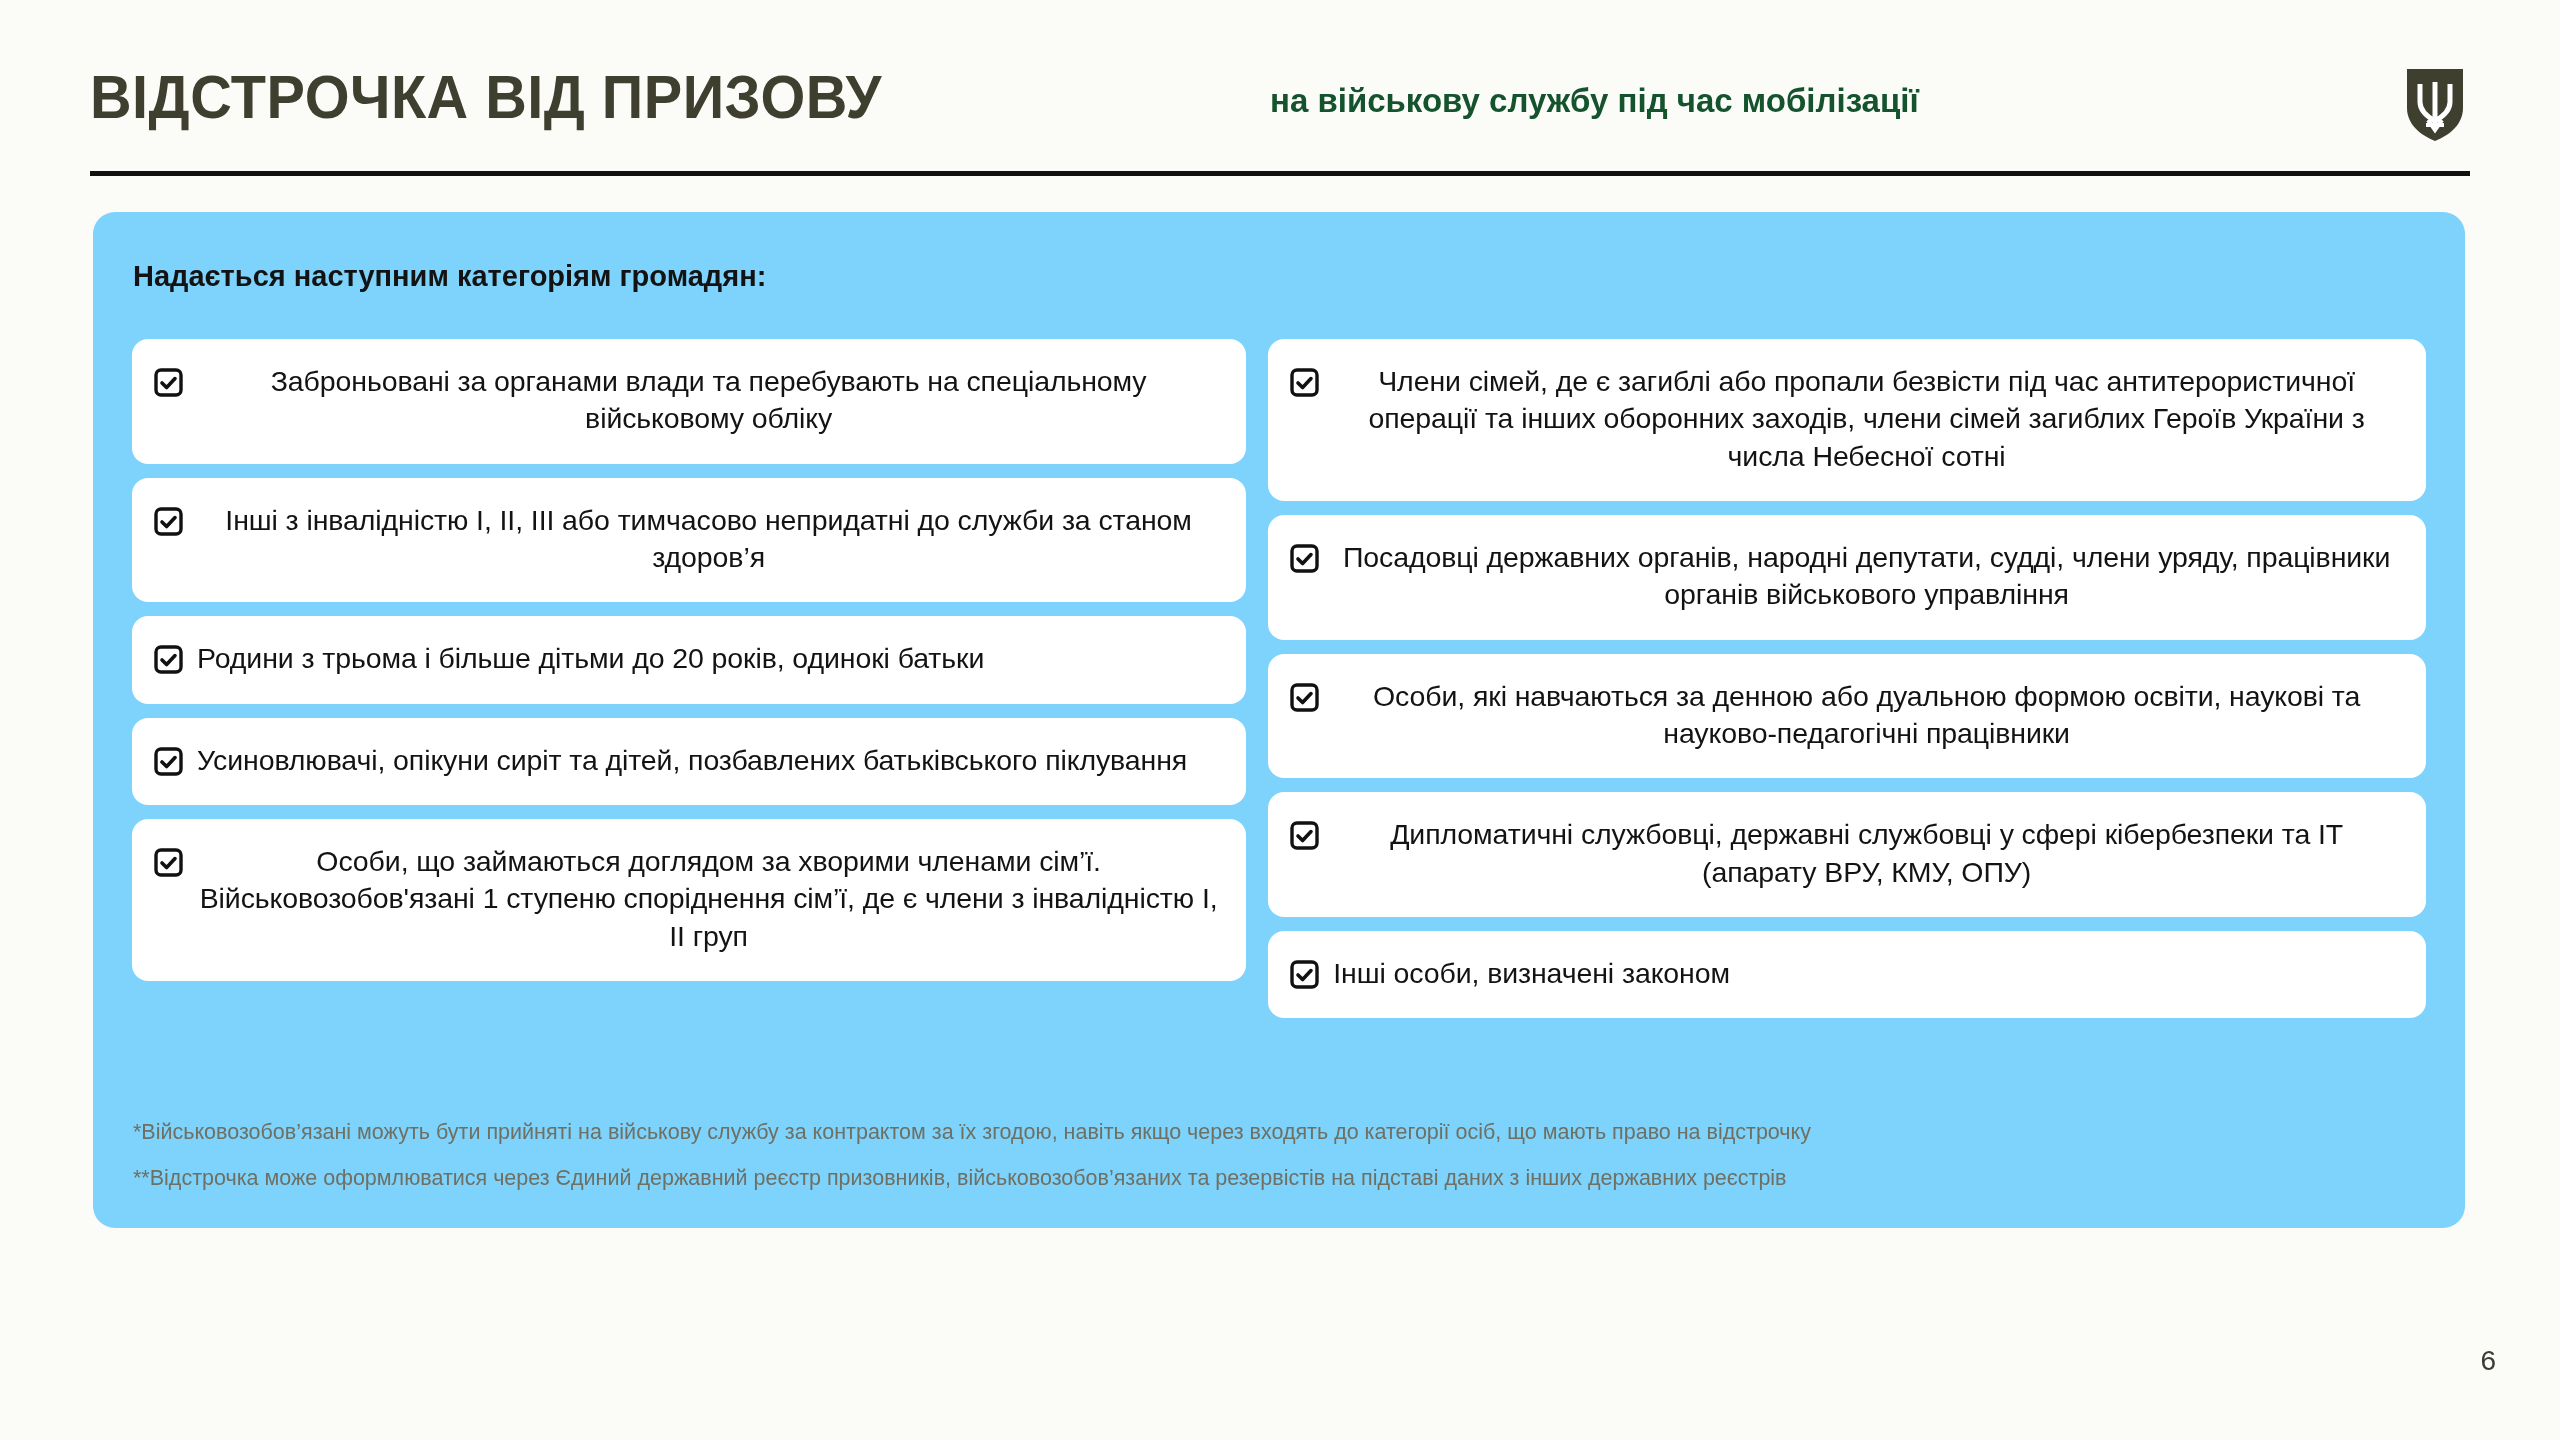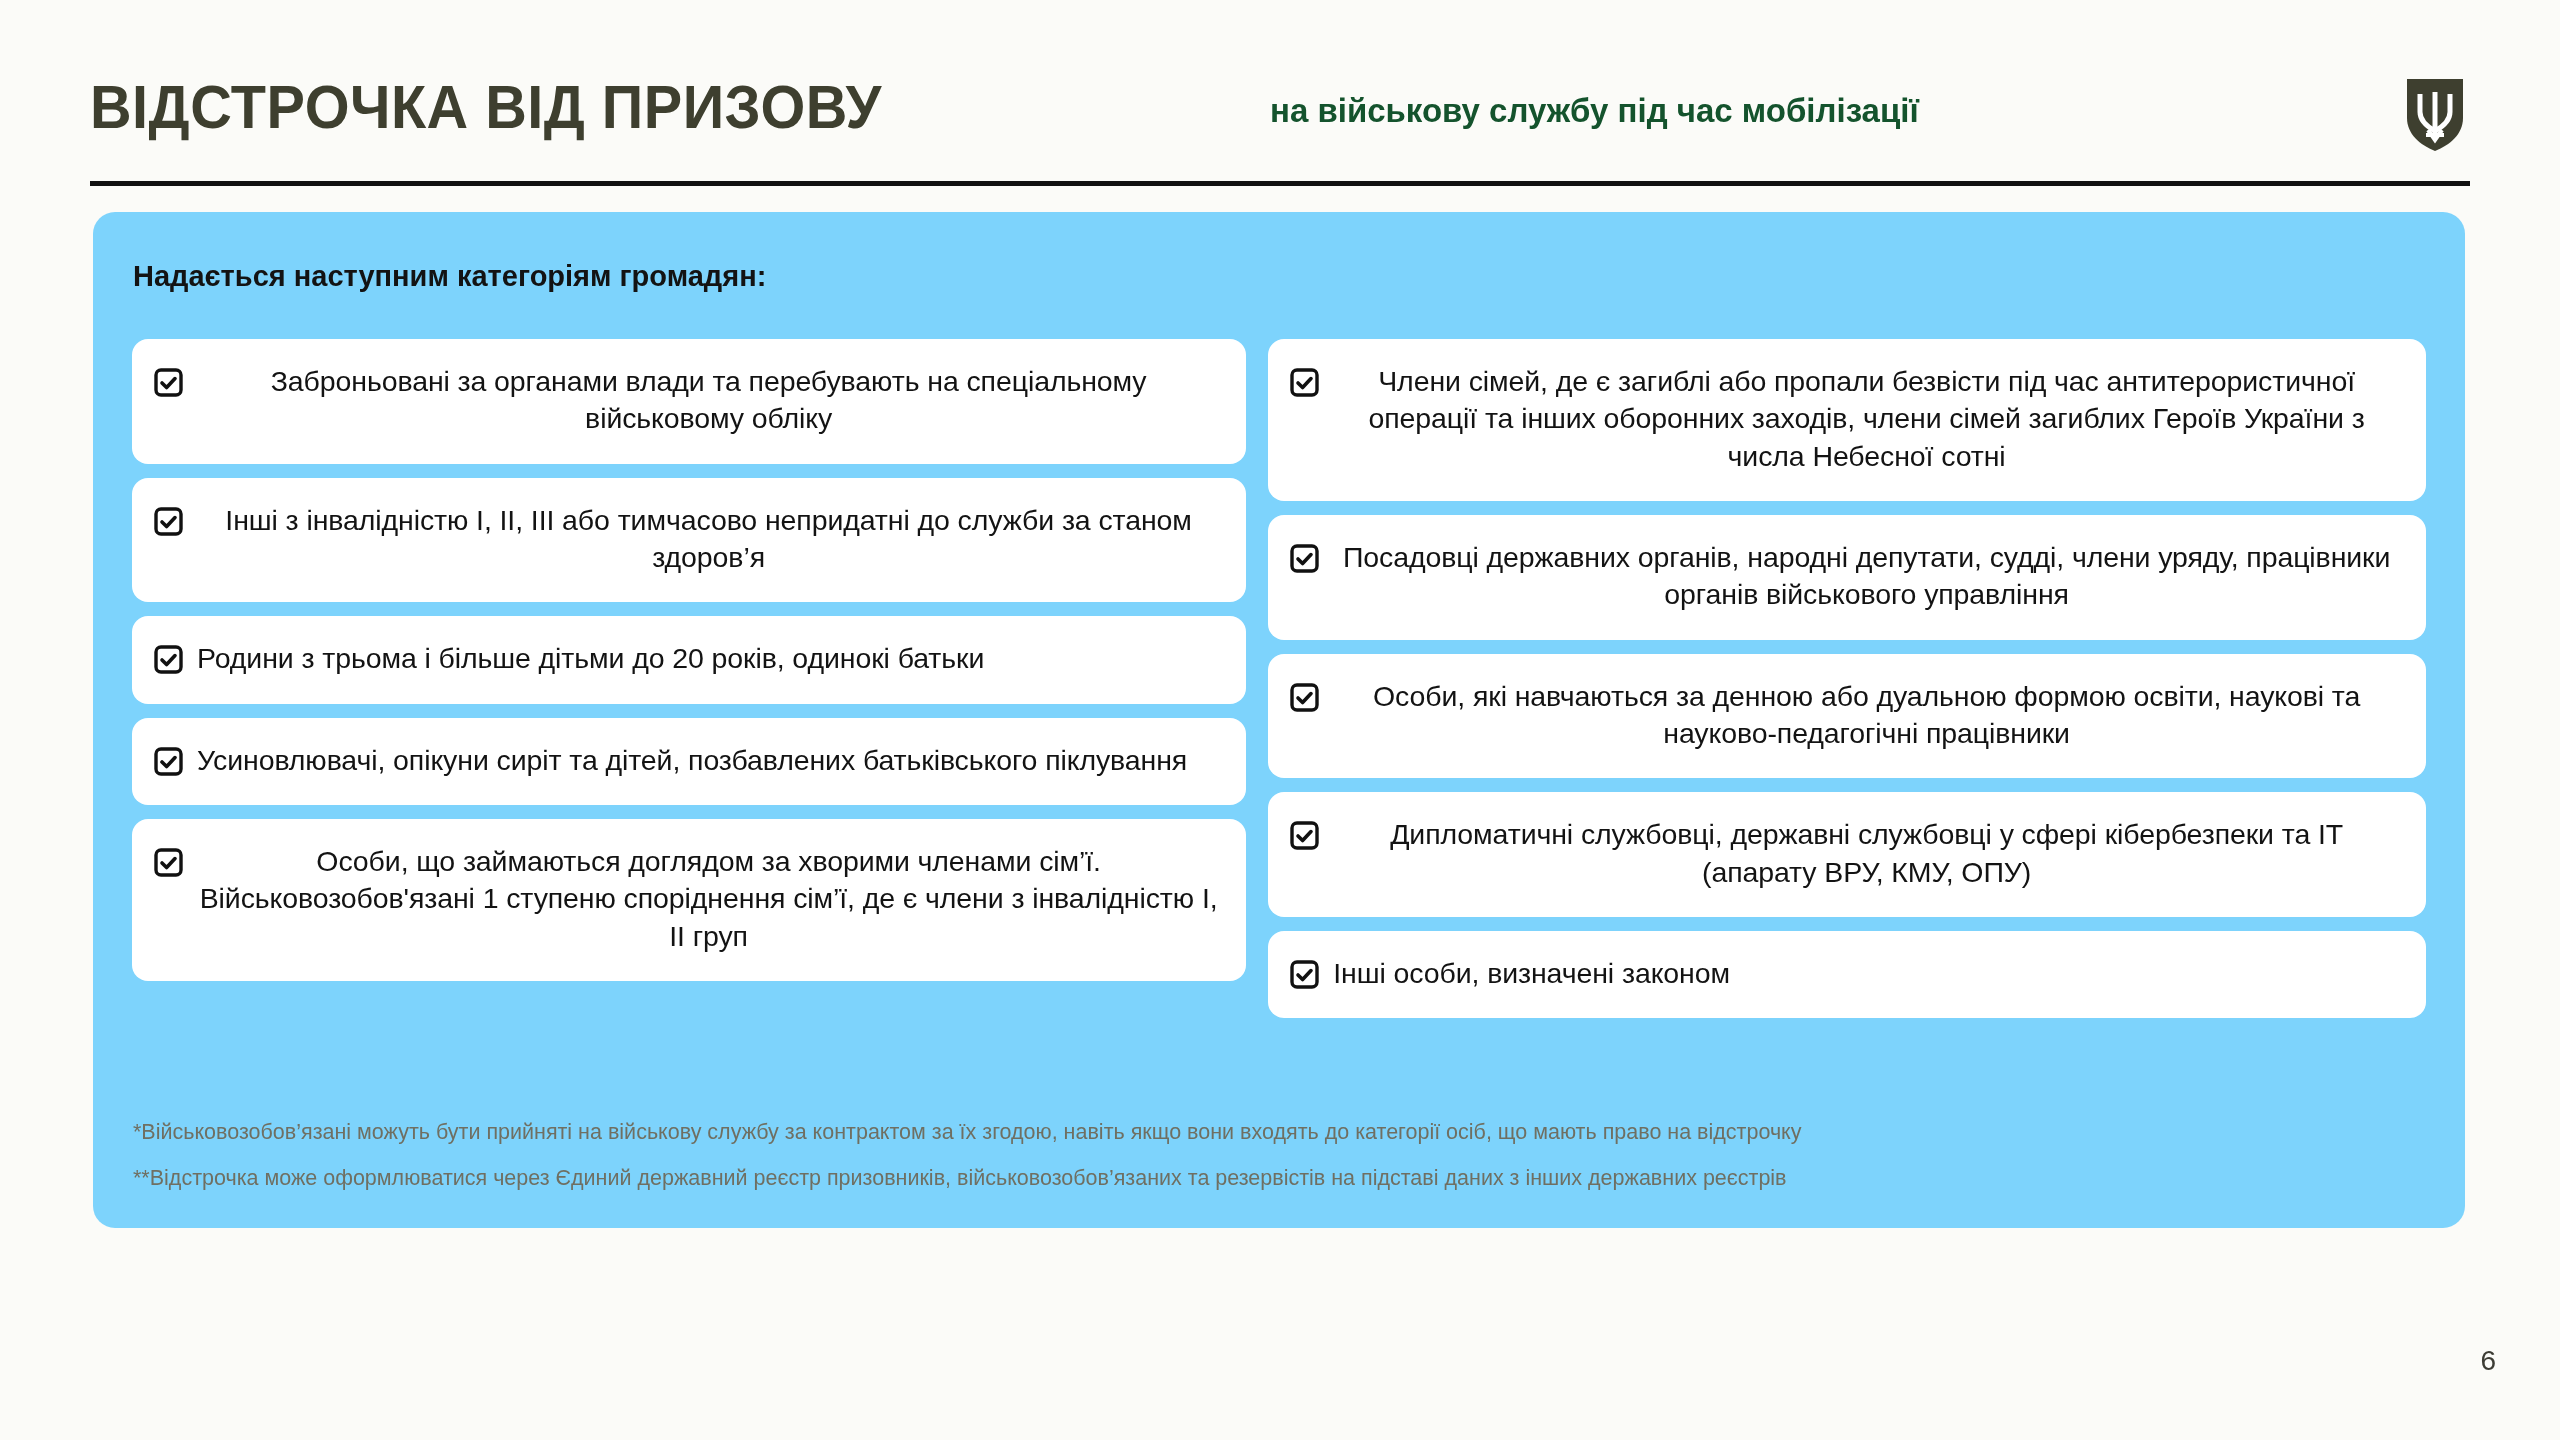--- a/index.html
+++ b/index.html
@@ -18,7 +18,7 @@
   
   .header {
     position: absolute;
-    left: 0; top: 16px;
+    left: 0; top: 6px;
     width: 2219px;
     height: 180px;
   }

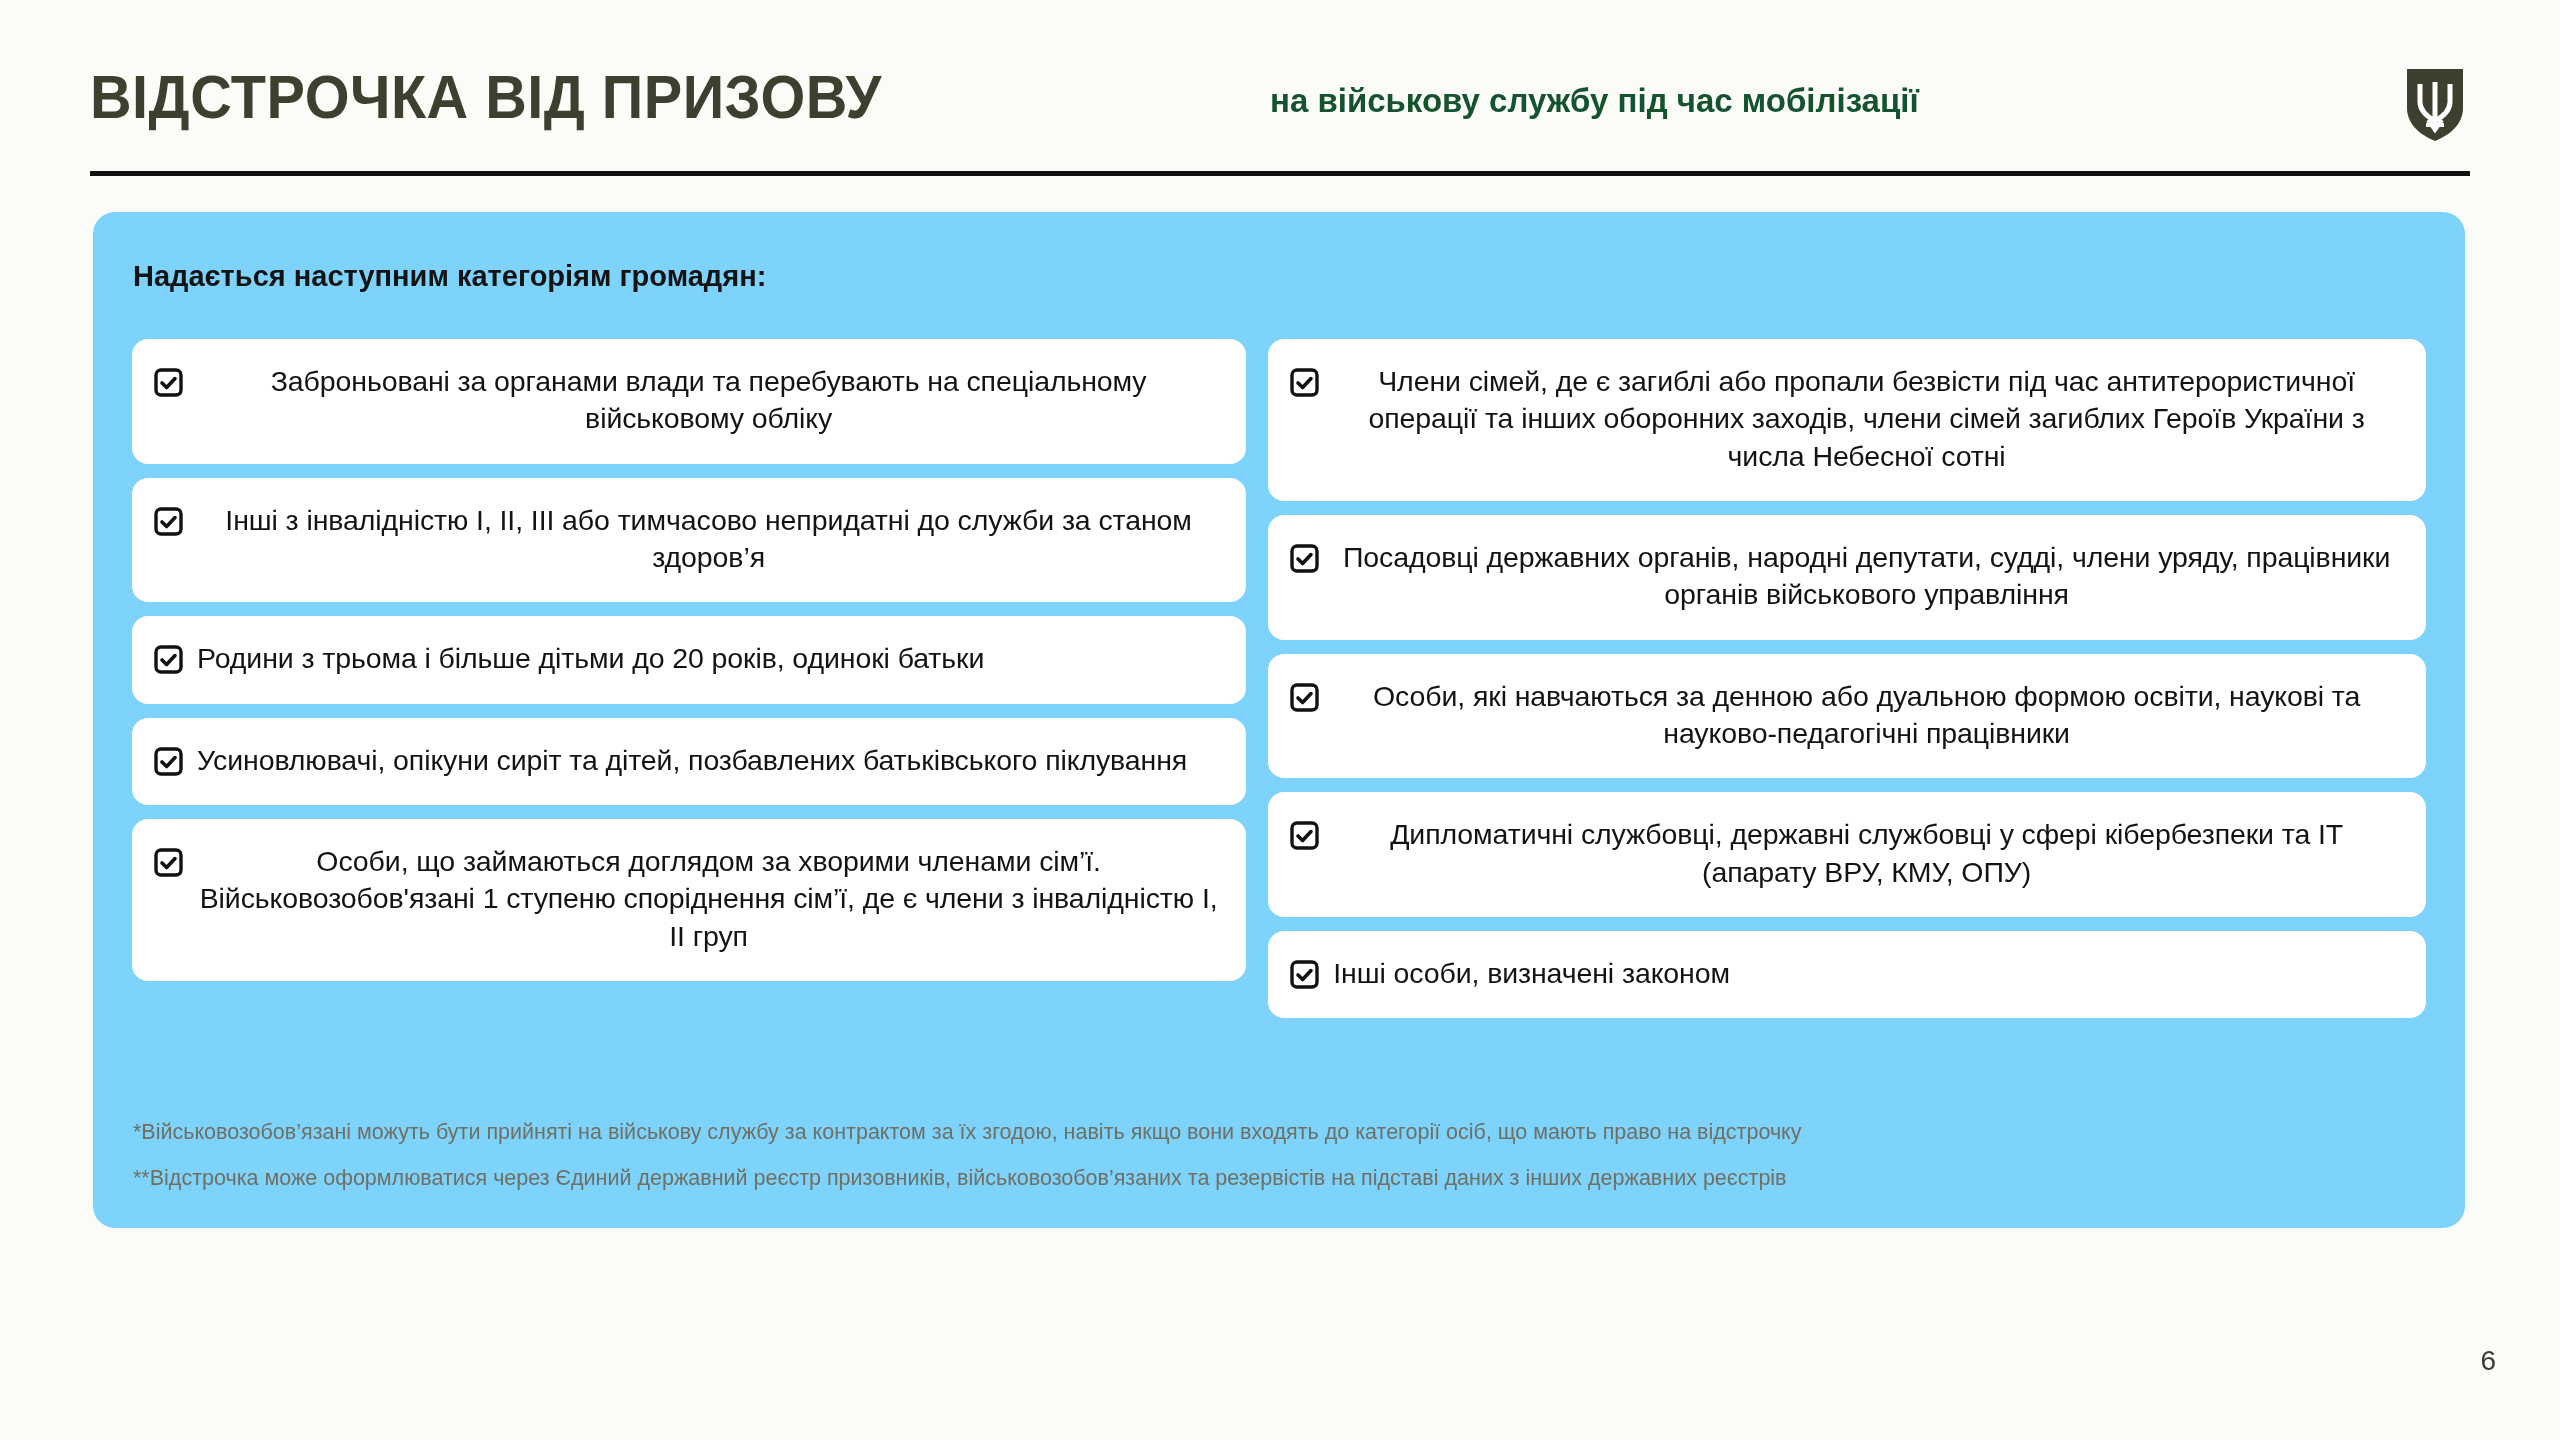--- a/index.html
+++ b/index.html
@@ -278,7 +278,7 @@
   </div>
 
   <div class="footnotes">
-    <div class="footnote">*Військовозобов’язані можуть бути прийняті на військову службу за контрактом за їх згодою, навіть якщо вони входять до категорії осіб, що мають право на відстрочку</div>
+    <div class="footnote">*Військовозобов’язані можуть бути прийняті на військову службу за контрактом за їх згодою, навіть якщо через входять до категорії осіб, що мають право на відстрочку</div>
     <div class="footnote">**Відстрочка може оформлюватися через Єдиний державний реєстр призовників, військовозобов’язаних та резервістів на підставі даних з інших державних реєстрів</div>
   </div>
 </div>

